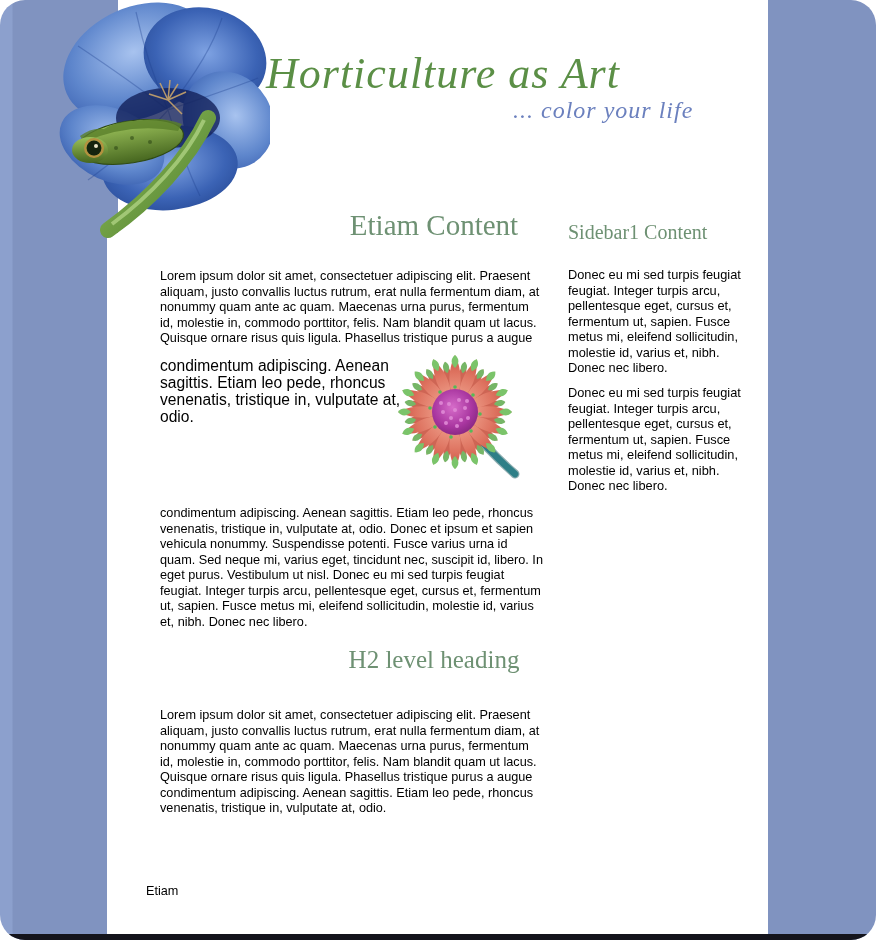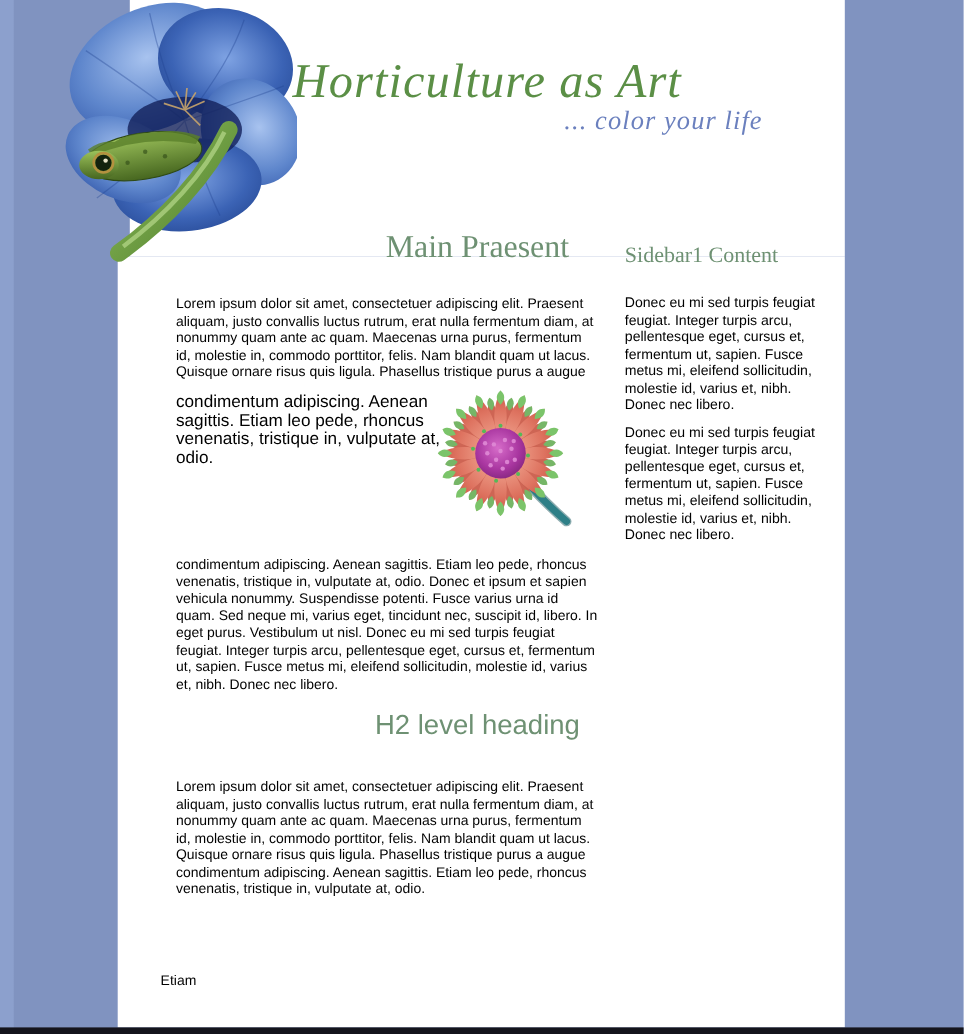--- a/index.html
+++ b/index.html
@@ -5,7 +5,7 @@
   html,body{margin:0;padding:0;}
   body{font-family:"Liberation Sans", sans-serif;}
   .page{position:relative;width:876px;height:940px;overflow:hidden;
-        background:linear-gradient(90deg,#8CA0CD 0px,#8CA0CD 12px,#8093C0 13px,#8093C0 100%);}
+        background:linear-gradient(90deg,#8CA0CD 0px,#8CA0CD 12px,#8093C0 13px,#8093C0 100%);border-radius:25px;}
   .header-box{position:absolute;left:118px;top:0;width:650px;height:233px;background:#FFFFFF;}
   .content-box{position:absolute;left:107px;top:233px;width:661px;height:701px;background:#FFFFFF;}
   .bottom-bar{position:absolute;left:0;top:934px;width:880px;height:6px;background:#14141C;}

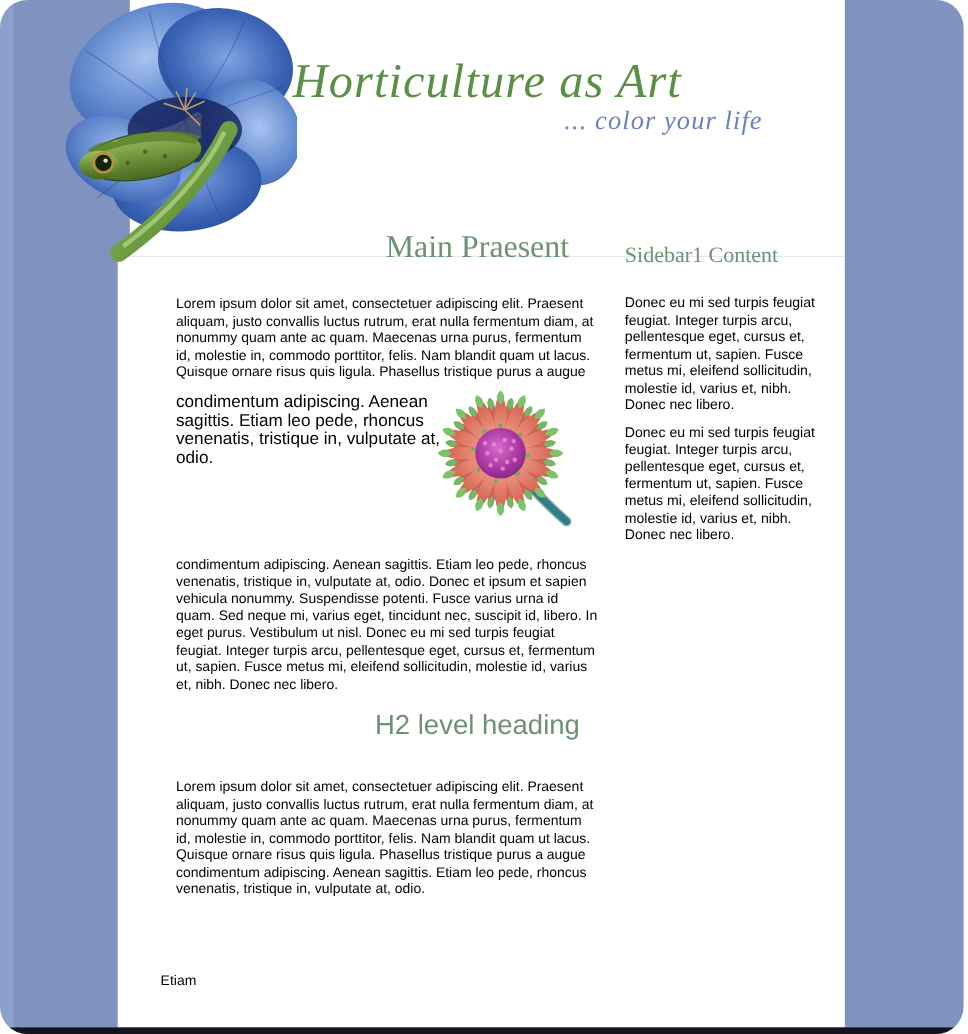--- a/index.html
+++ b/index.html
@@ -102,7 +102,7 @@
   <div class="site-title">Horticulture as Art</div>
   <div class="site-tagline">... color your life</div>
 
-  <h1 class="main-heading">Main Praesent</h1>
+  <h1 class="main-heading">Etiam Content</h1>
   <p class="bodytext p1">Lorem ipsum dolor sit amet, consectetuer adipiscing elit. Praesent aliquam, justo convallis luctus rutrum, erat nulla fermentum diam, at nonummy quam ante ac quam. Maecenas urna purus, fermentum id, molestie in, commodo porttitor, felis. Nam blandit quam ut lacus. Quisque ornare risus quis ligula. Phasellus tristique purus a augue</p>
   <p class="bodytext p2">condimentum adipiscing. Aenean sagittis. Etiam leo pede, rhoncus venenatis, tristique in, vulputate at, odio.</p>
 

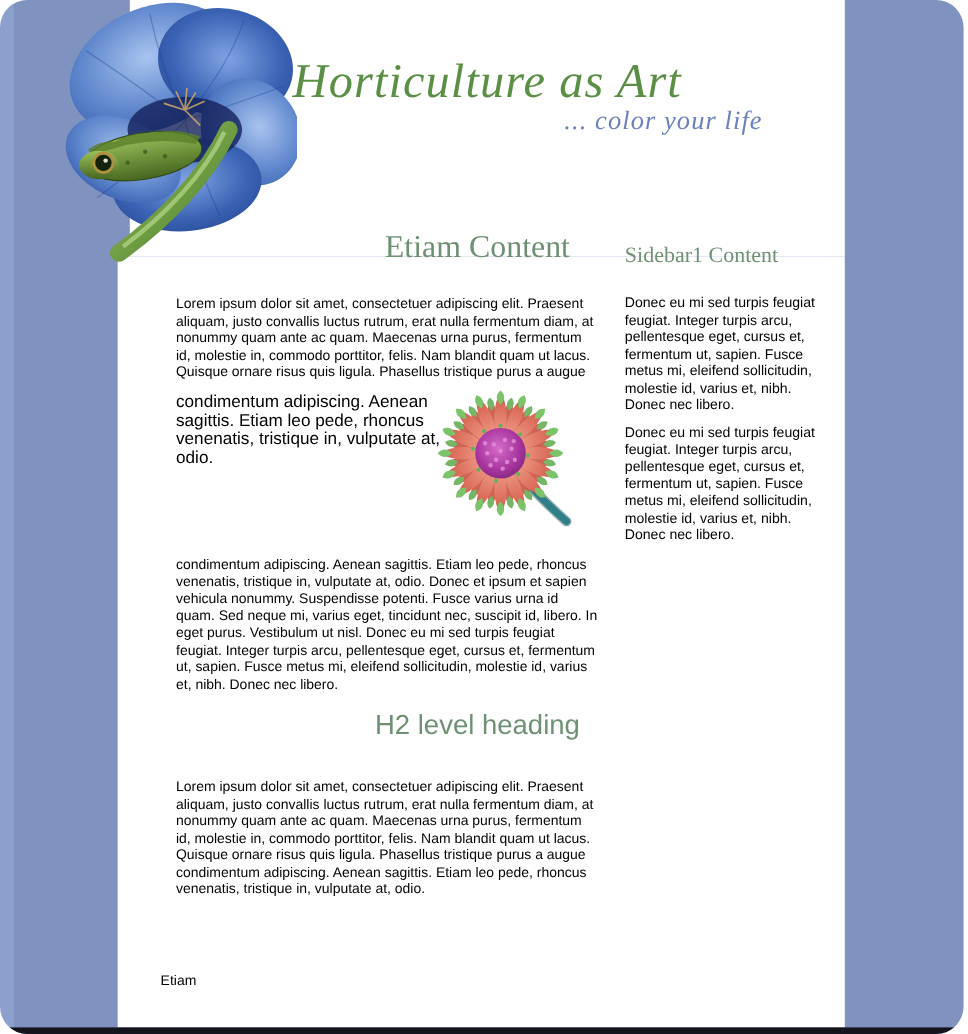--- a/index.html
+++ b/index.html
@@ -20,7 +20,7 @@
       font-family:"Liberation Serif", serif;font-weight:normal;font-size:29px;line-height:33px;
       color:#6E9173;text-align:center;}
   .h2-heading{position:absolute;left:148px;top:645px;width:572px;margin:0;
-      font-family:Liberation Sans, sans-serif;font-weight:normal;font-size:25px;line-height:29px;
+      font-family:Liberation Serif, serif;font-weight:normal;font-size:25px;line-height:29px;
       color:#6E9173;text-align:center;}
   .bodytext{position:absolute;margin:12px;color:#000000;font-size:12.7px;line-height:15.5px;}
   .p1{left:148px;top:257px;width:385px;}

